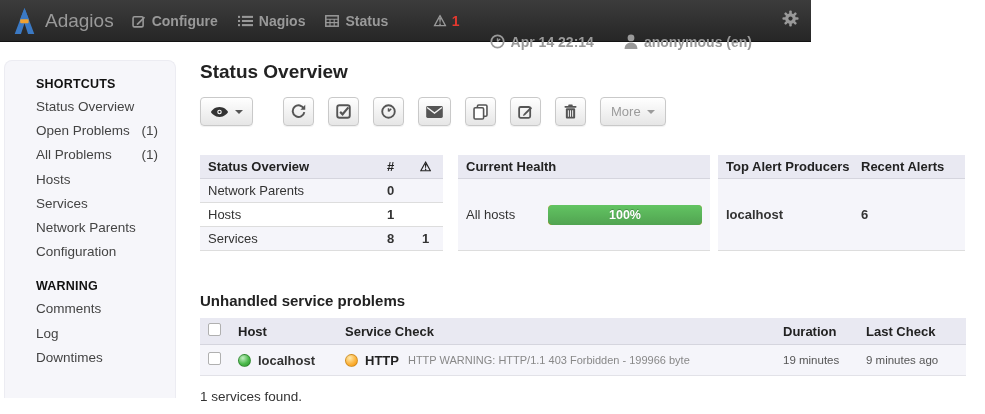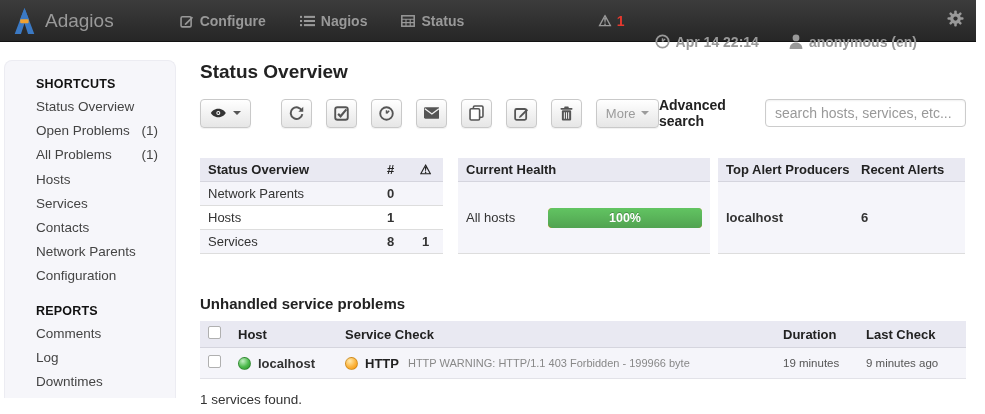--- a/index.html
+++ b/index.html
@@ -11,7 +11,7 @@
 
   
   .navbar {
-    position:absolute; top:0; left:0; width:976px; height:42px;
+    position:absolute; top:0; left:0; width:811px; height:42px;
     background:linear-gradient(#3c3c3c,#262626);
     border-bottom:1px solid #131313;
     display:flex; align-items:center; color:#999;

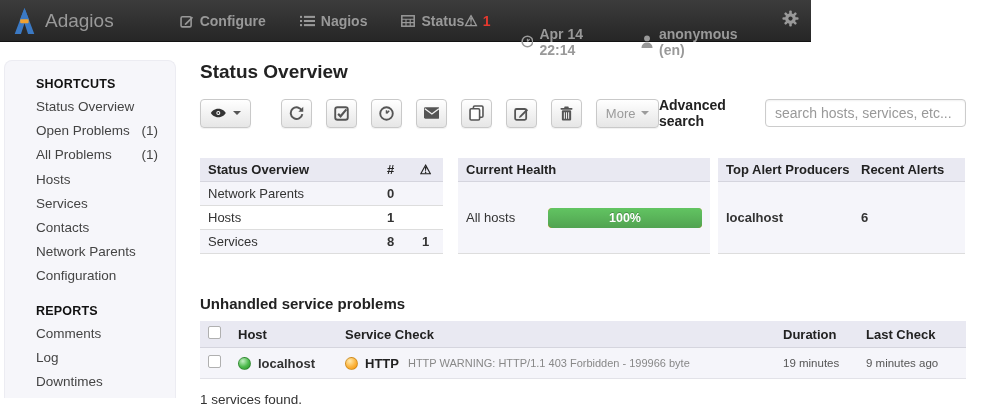--- a/index.html
+++ b/index.html
@@ -18,7 +18,7 @@
   }
   .brand-logo { margin-left:13px; display:flex; align-items:center; }
   .brand-name { font-size:19px; color:#999; margin-left:9px; }
-  .nav-menu { display:flex; align-items:flex-start; margin-left:66px; gap:34px; }
+  .nav-menu { display:flex; align-items:flex-start; margin-left:18px; gap:20px; }
   .nav-item { display:flex; align-items:center; gap:6px; font-size:14px; font-weight:bold; color:#999; cursor:pointer; }
   .nav-right { margin-left:auto; display:flex; align-items:center; gap:30px; margin-right:12px; }
   .nav-alert { display:flex; align-items:center; gap:5px; }

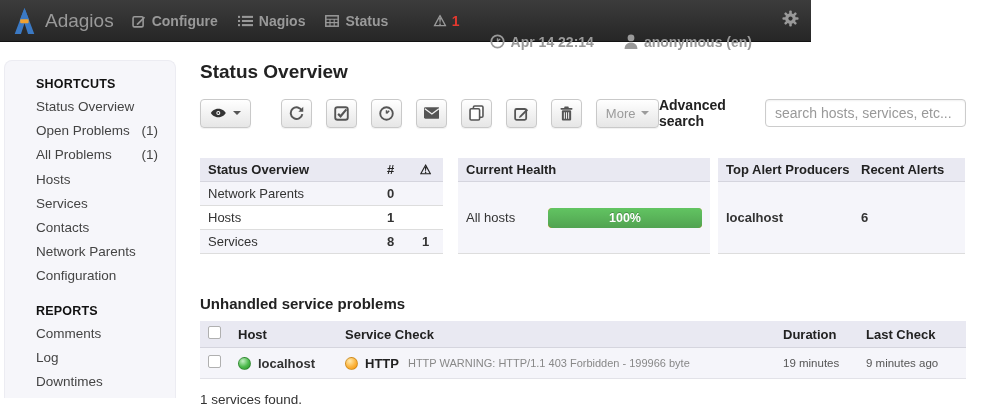--- a/index.html
+++ b/index.html
@@ -262,10 +262,6 @@
       <span class="caret dim"></span>
     </span>
 
-    <span class="adv-search">
-      <span class="adv-label">Advanced search</span>
-      <input class="search-input" type="text" placeholder="search hosts, services, etc..." style="">
-    </span>
   </div>
 
   <div class="panels">

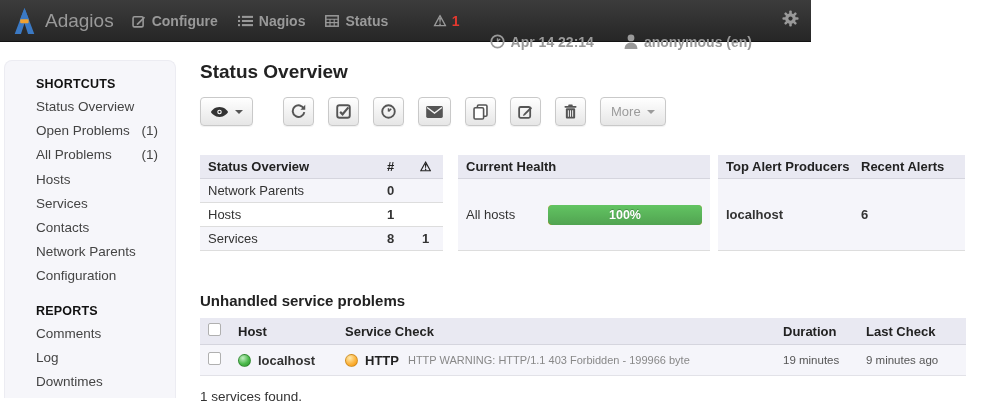--- a/index.html
+++ b/index.html
@@ -191,7 +191,6 @@
   <div class="side-item"><span>All Problems</span><span class="cnt">(1)</span></div>
   <div class="side-item"><span>Hosts</span></div>
   <div class="side-item"><span>Services</span></div>
-  <div class="side-item"><span>Contacts</span></div>
   <div class="side-item"><span>Network Parents</span></div>
   <div class="side-item"><span>Configuration</span></div>
 

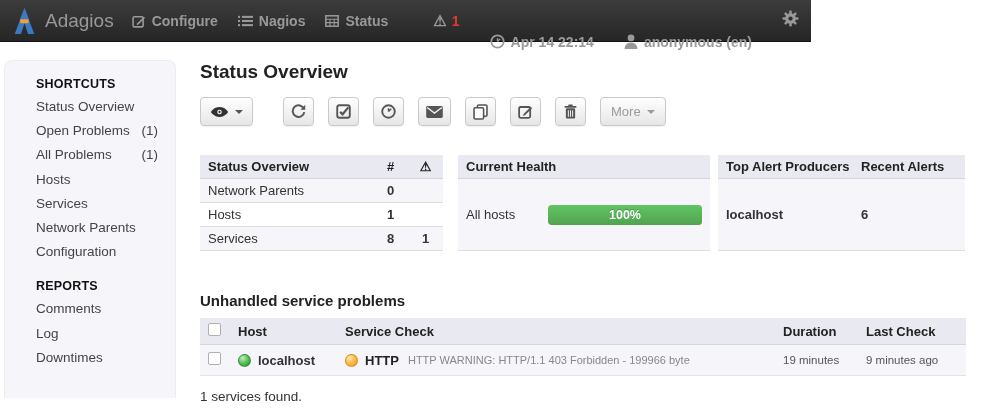--- a/index.html
+++ b/index.html
@@ -194,7 +194,7 @@
   <div class="side-item"><span>Network Parents</span></div>
   <div class="side-item"><span>Configuration</span></div>
 
-  <div class="side-title second">REPORTS</div>
+  <div class="side-title second">WARNING</div>
   <div class="side-item"><span>Comments</span></div>
   <div class="side-item"><span>Log</span></div>
   <div class="side-item"><span>Downtimes</span></div>

